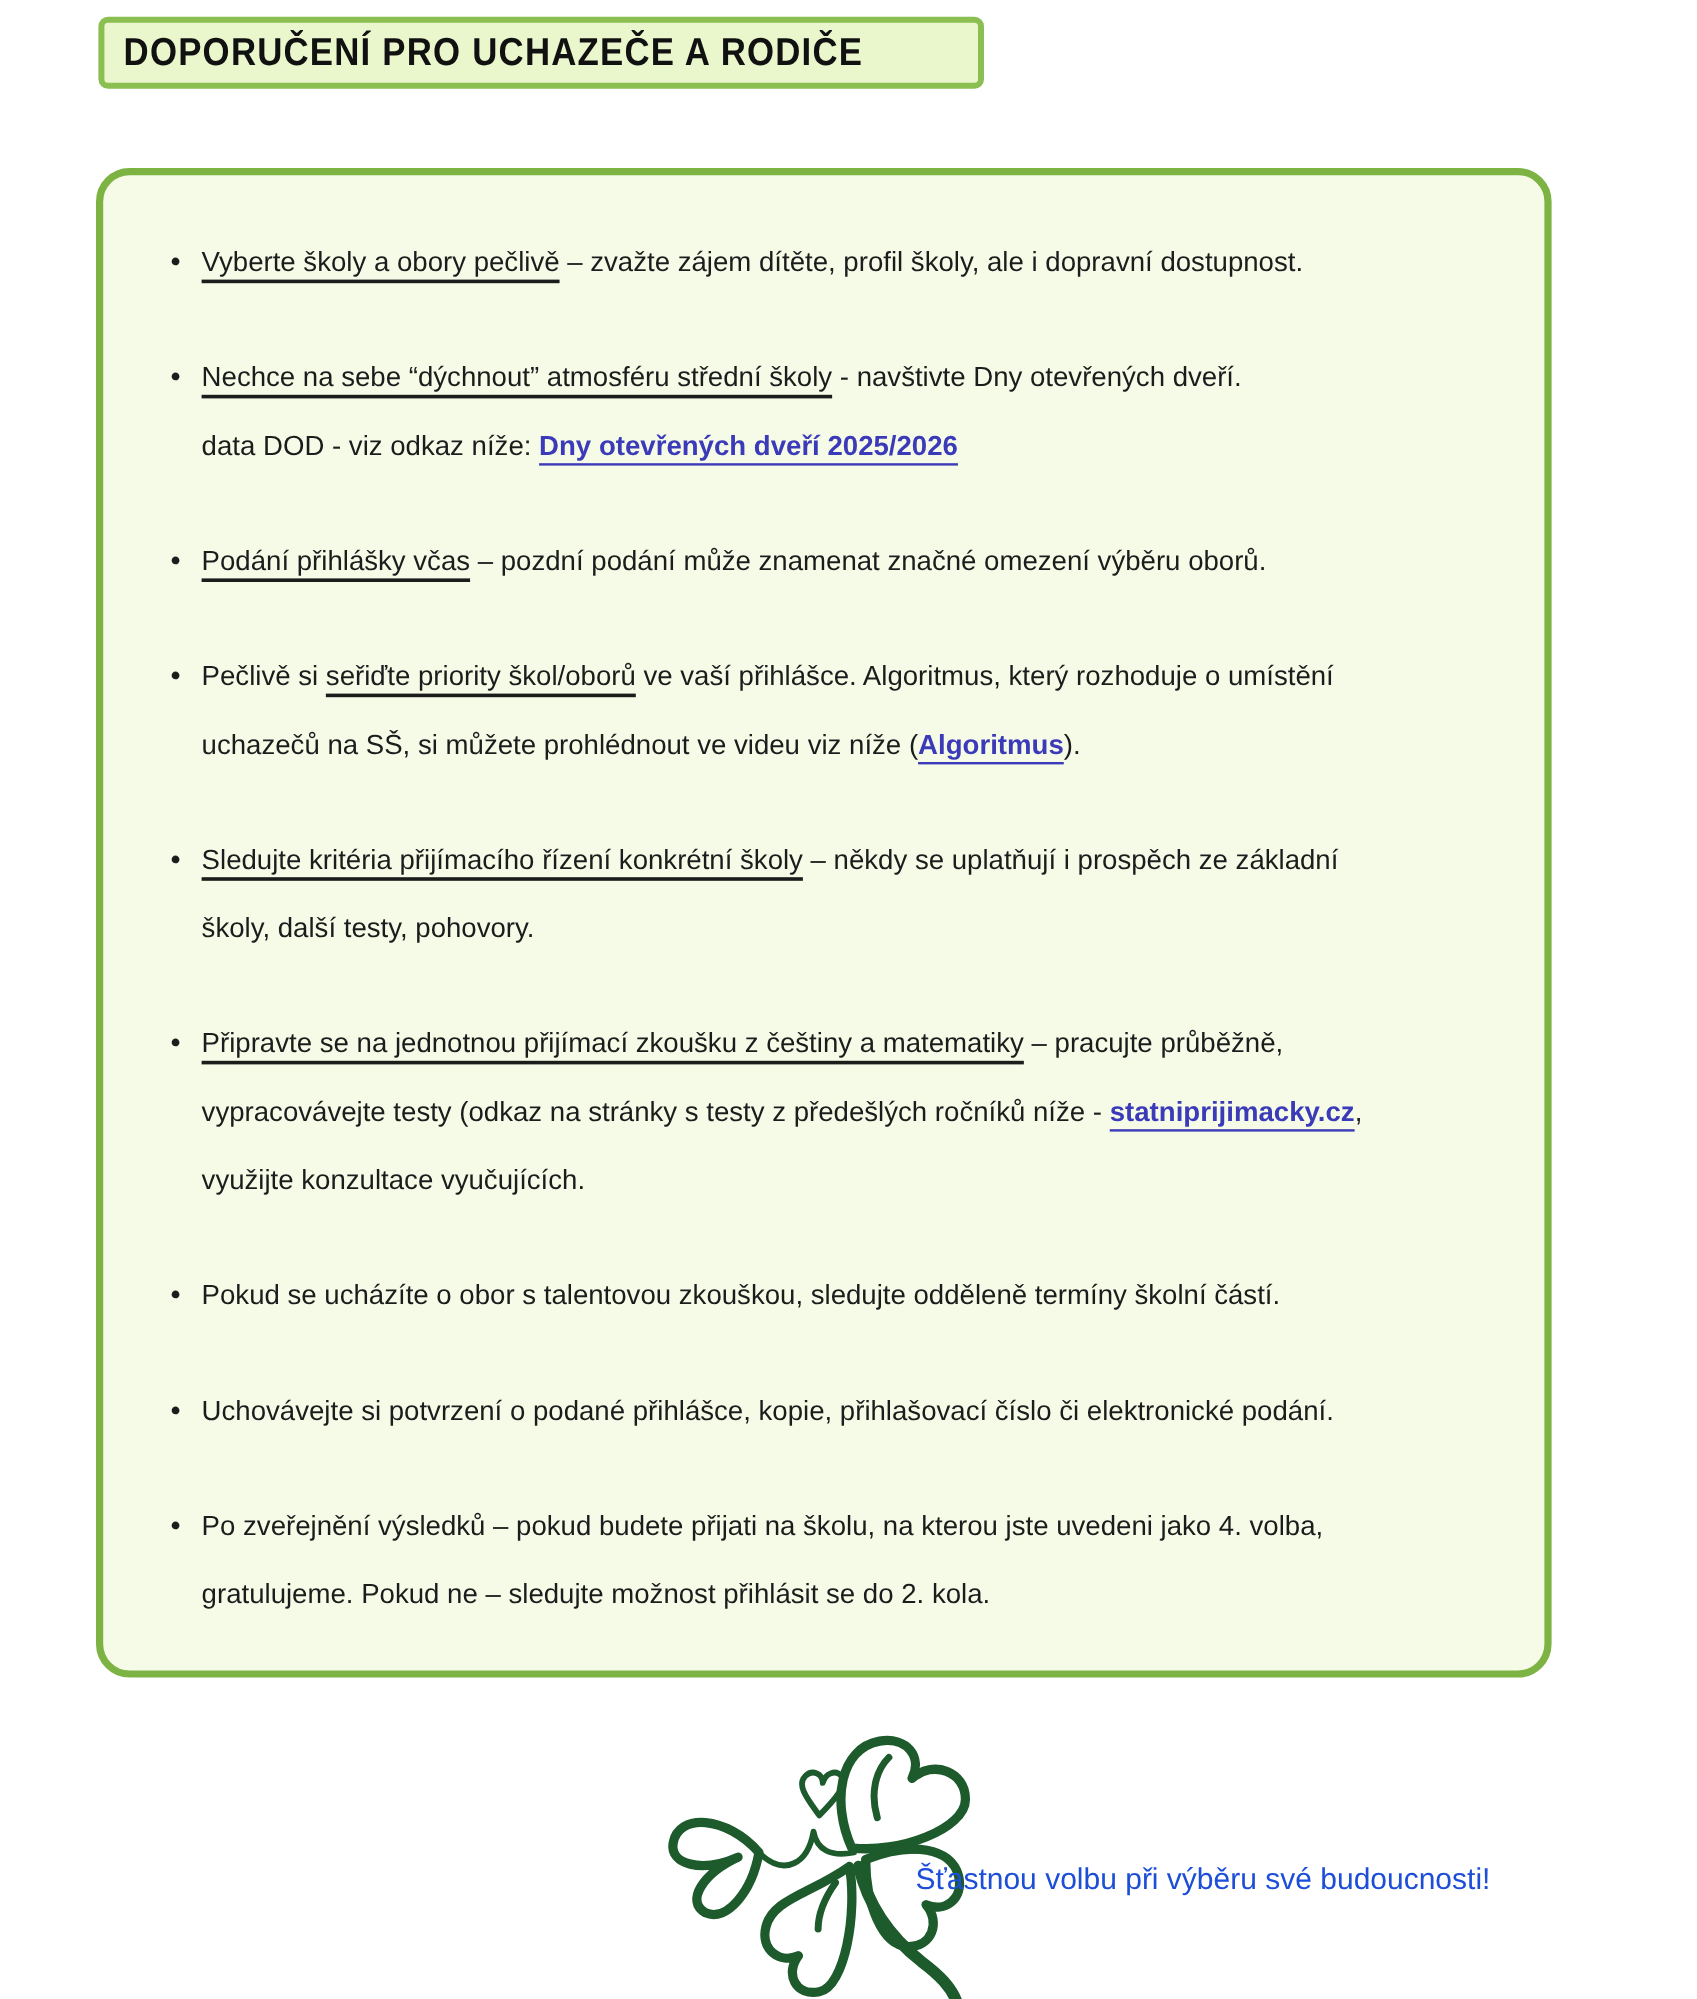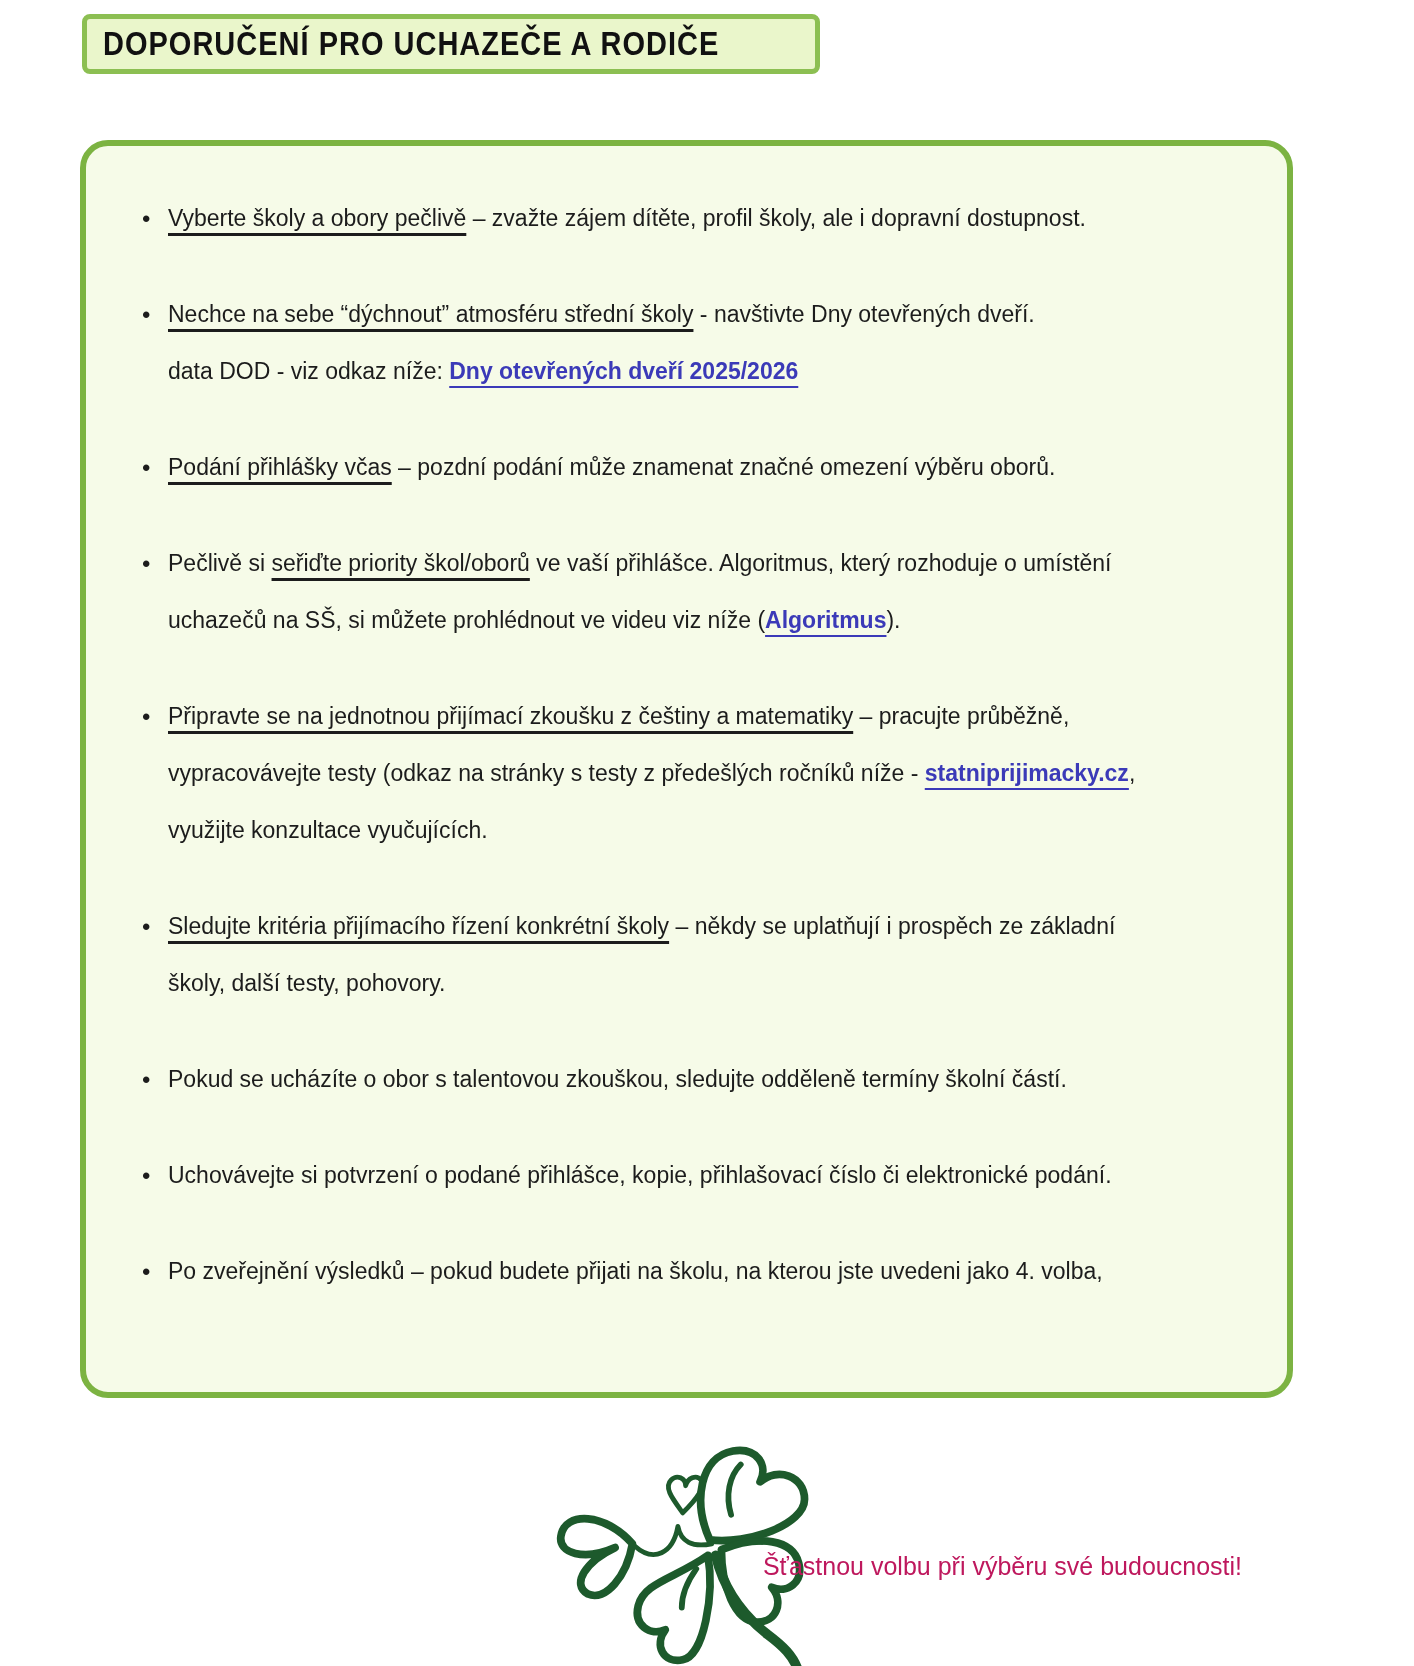--- a/index.html
+++ b/index.html
@@ -80,13 +80,13 @@
         <div class="line"><span>uchazečů na SŠ, si můžete prohlédnout ve videu viz níže (</span><a class="inline-link" href="#">Algoritmus</a><span>).</span></div>
       </li>
       <li>
+        <div class="line"><span class="u">Sledujte kritéria přijímacího řízení konkrétní školy</span><span> – někdy se uplatňují i prospěch ze základní</span></div>
+        <div class="line"><span>školy, další testy, pohovory.</span></div>
+      </li>
+      <li>
         <div class="line"><span class="u">Připravte se na jednotnou přijímací zkoušku z češtiny a matematiky</span><span> – pracujte průběžně,</span></div>
         <div class="line"><span>vypracovávejte testy (odkaz na stránky s testy z předešlých ročníků níže - </span><a class="inline-link" href="#">statniprijimacky.cz</a><span>,</span></div>
         <div class="line"><span>využijte konzultace vyučujících.</span></div>
-      </li>
-      <li>
-        <div class="line"><span class="u">Sledujte kritéria přijímacího řízení konkrétní školy</span><span> – někdy se uplatňují i prospěch ze základní</span></div>
-        <div class="line"><span>školy, další testy, pohovory.</span></div>
       </li>
       <li>
         <div class="line"><span>Pokud se ucházíte o obor s talentovou zkouškou, sledujte odděleně termíny školní částí.</span></div>

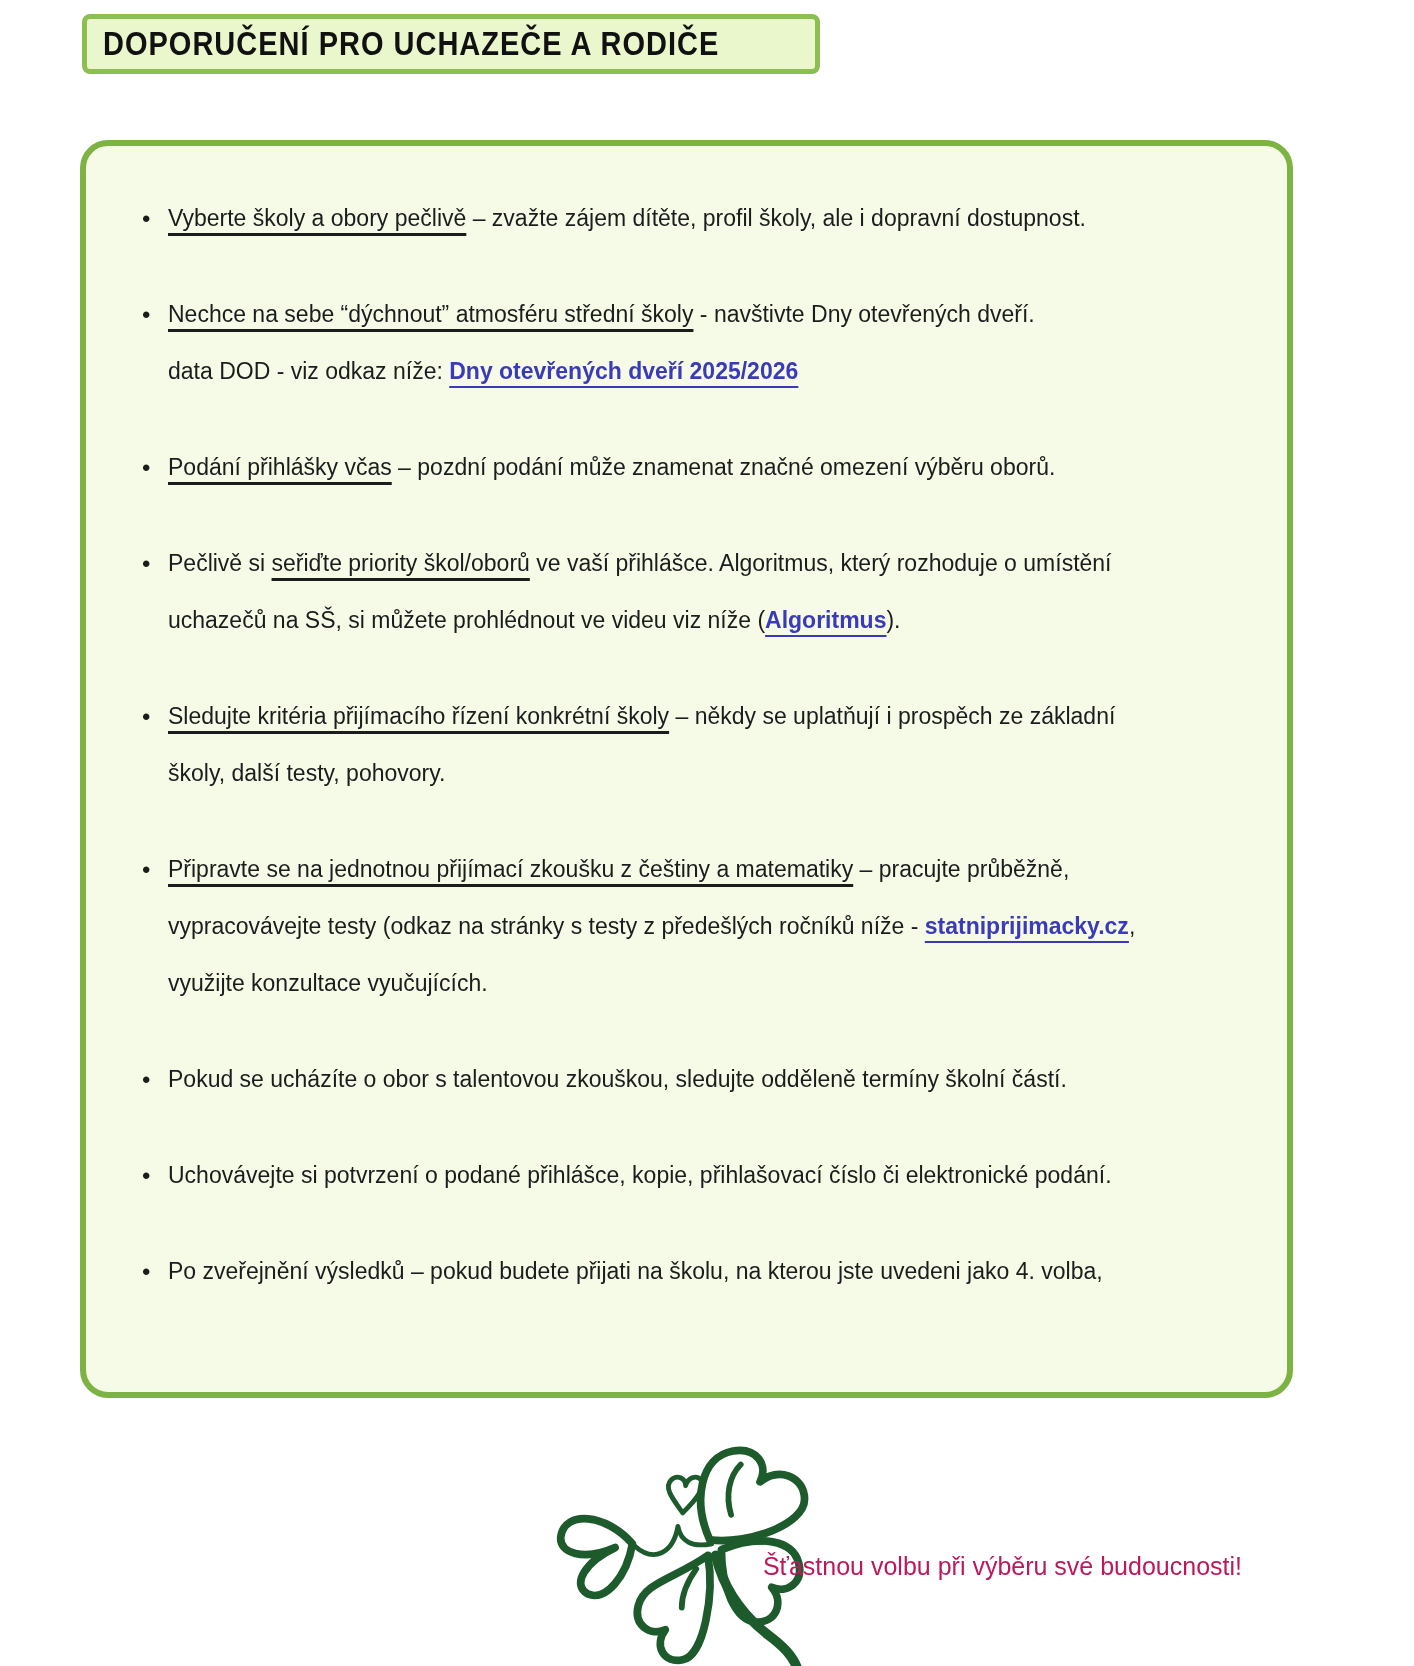--- a/index.html
+++ b/index.html
@@ -96,6 +96,7 @@
       </li>
       <li>
         <div class="line"><span>Po zveřejnění výsledků – pokud budete přijati na školu, na kterou jste uvedeni jako 4. volba,</span></div>
+        <div class="line"><span>gratulujeme. Pokud ne – sledujte možnost přihlásit se do 2. kola.</span></div>
       </li>
     </ul>
 </div>

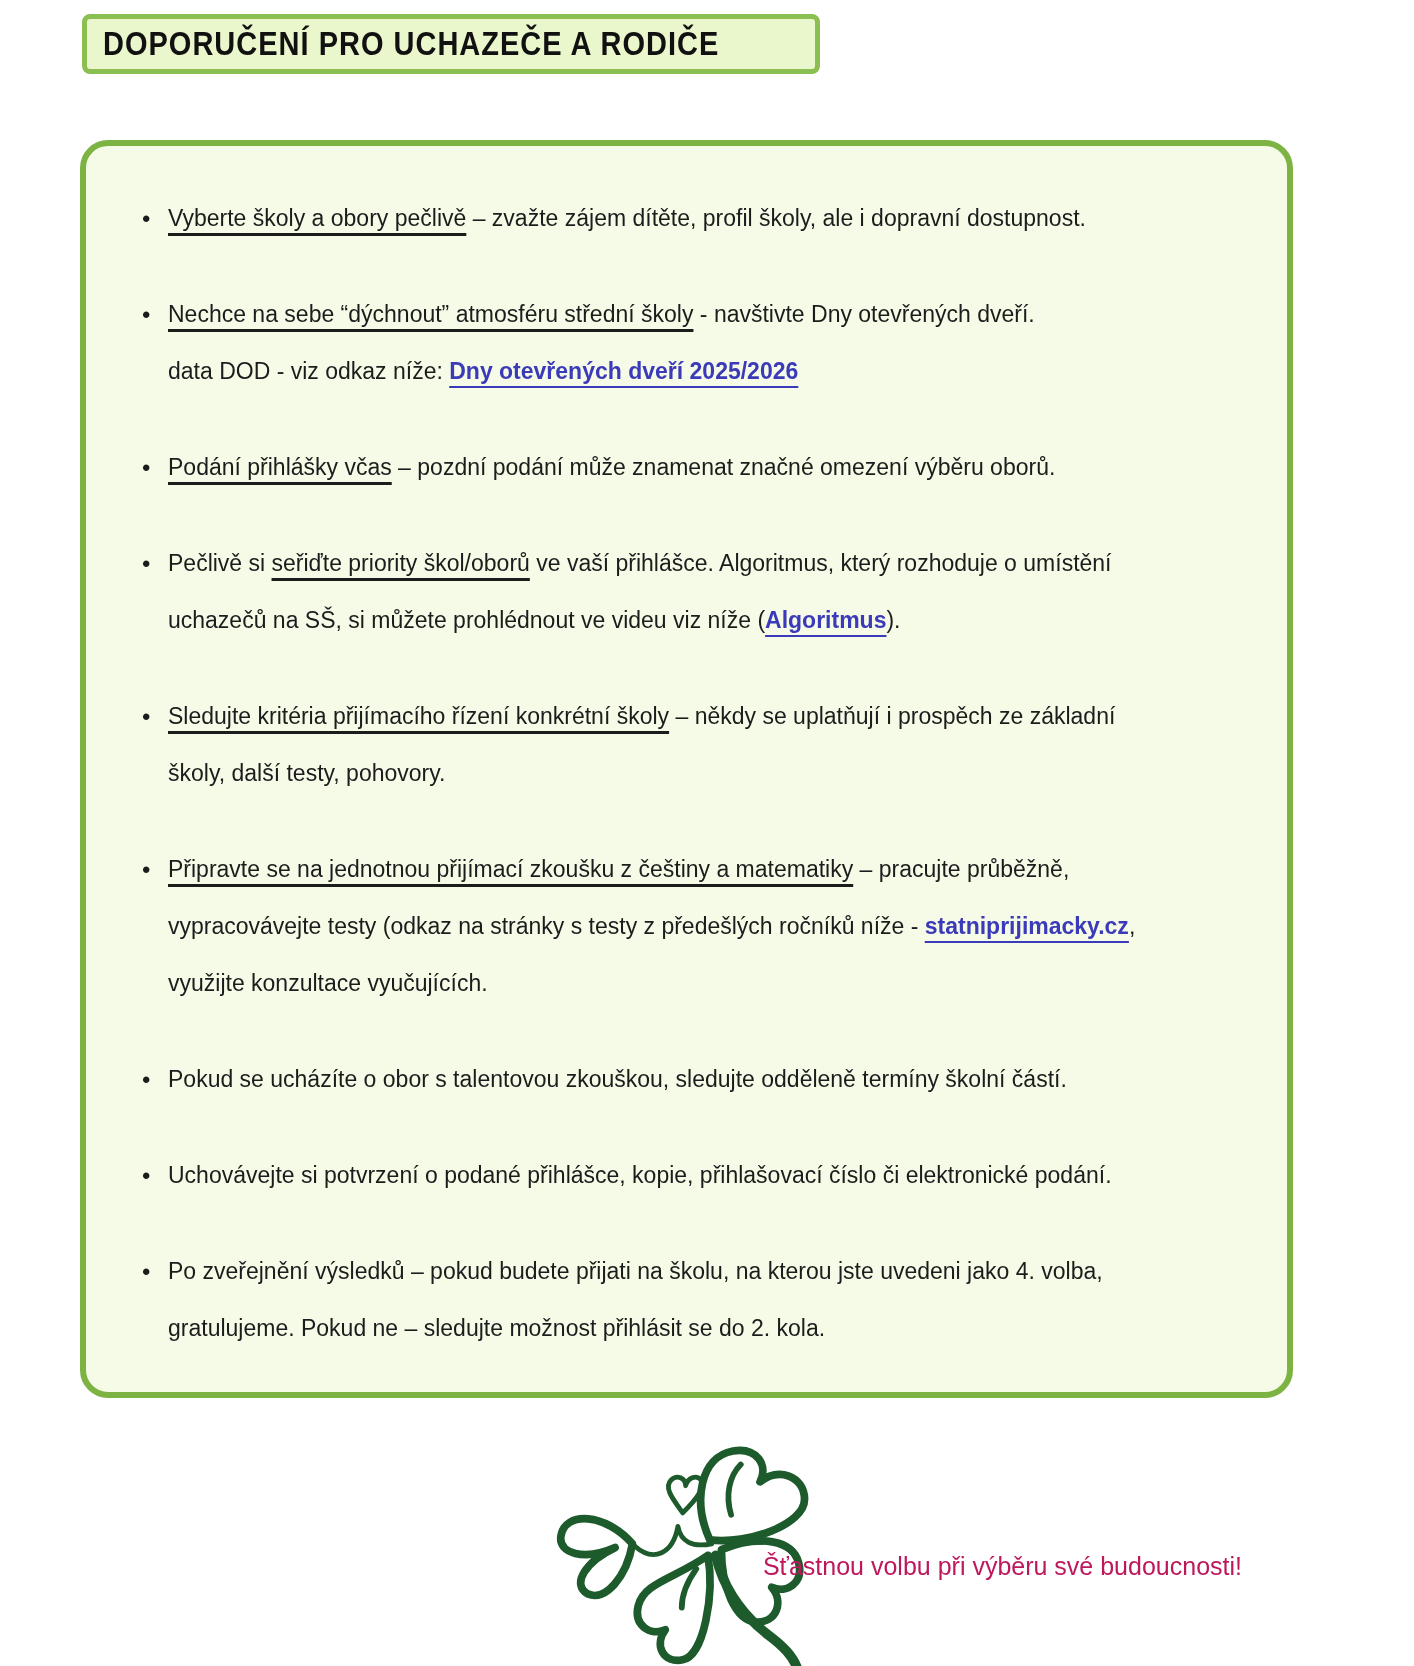--- a/index.html
+++ b/index.html
@@ -53,7 +53,7 @@
   .clover path{fill:none;stroke:var(--clover,#1d5a2c);stroke-linecap:round;stroke-linejoin:round;}
   .footer-text{
     position:absolute;right:172px;top:1540px;
-    text-align:right;font-size:25px;line-height:52px;color:#be185d;
+    text-align:right;font-size:25px;line-height:52px;color:#1d4ed8;
   }
 </style>
 </head>

